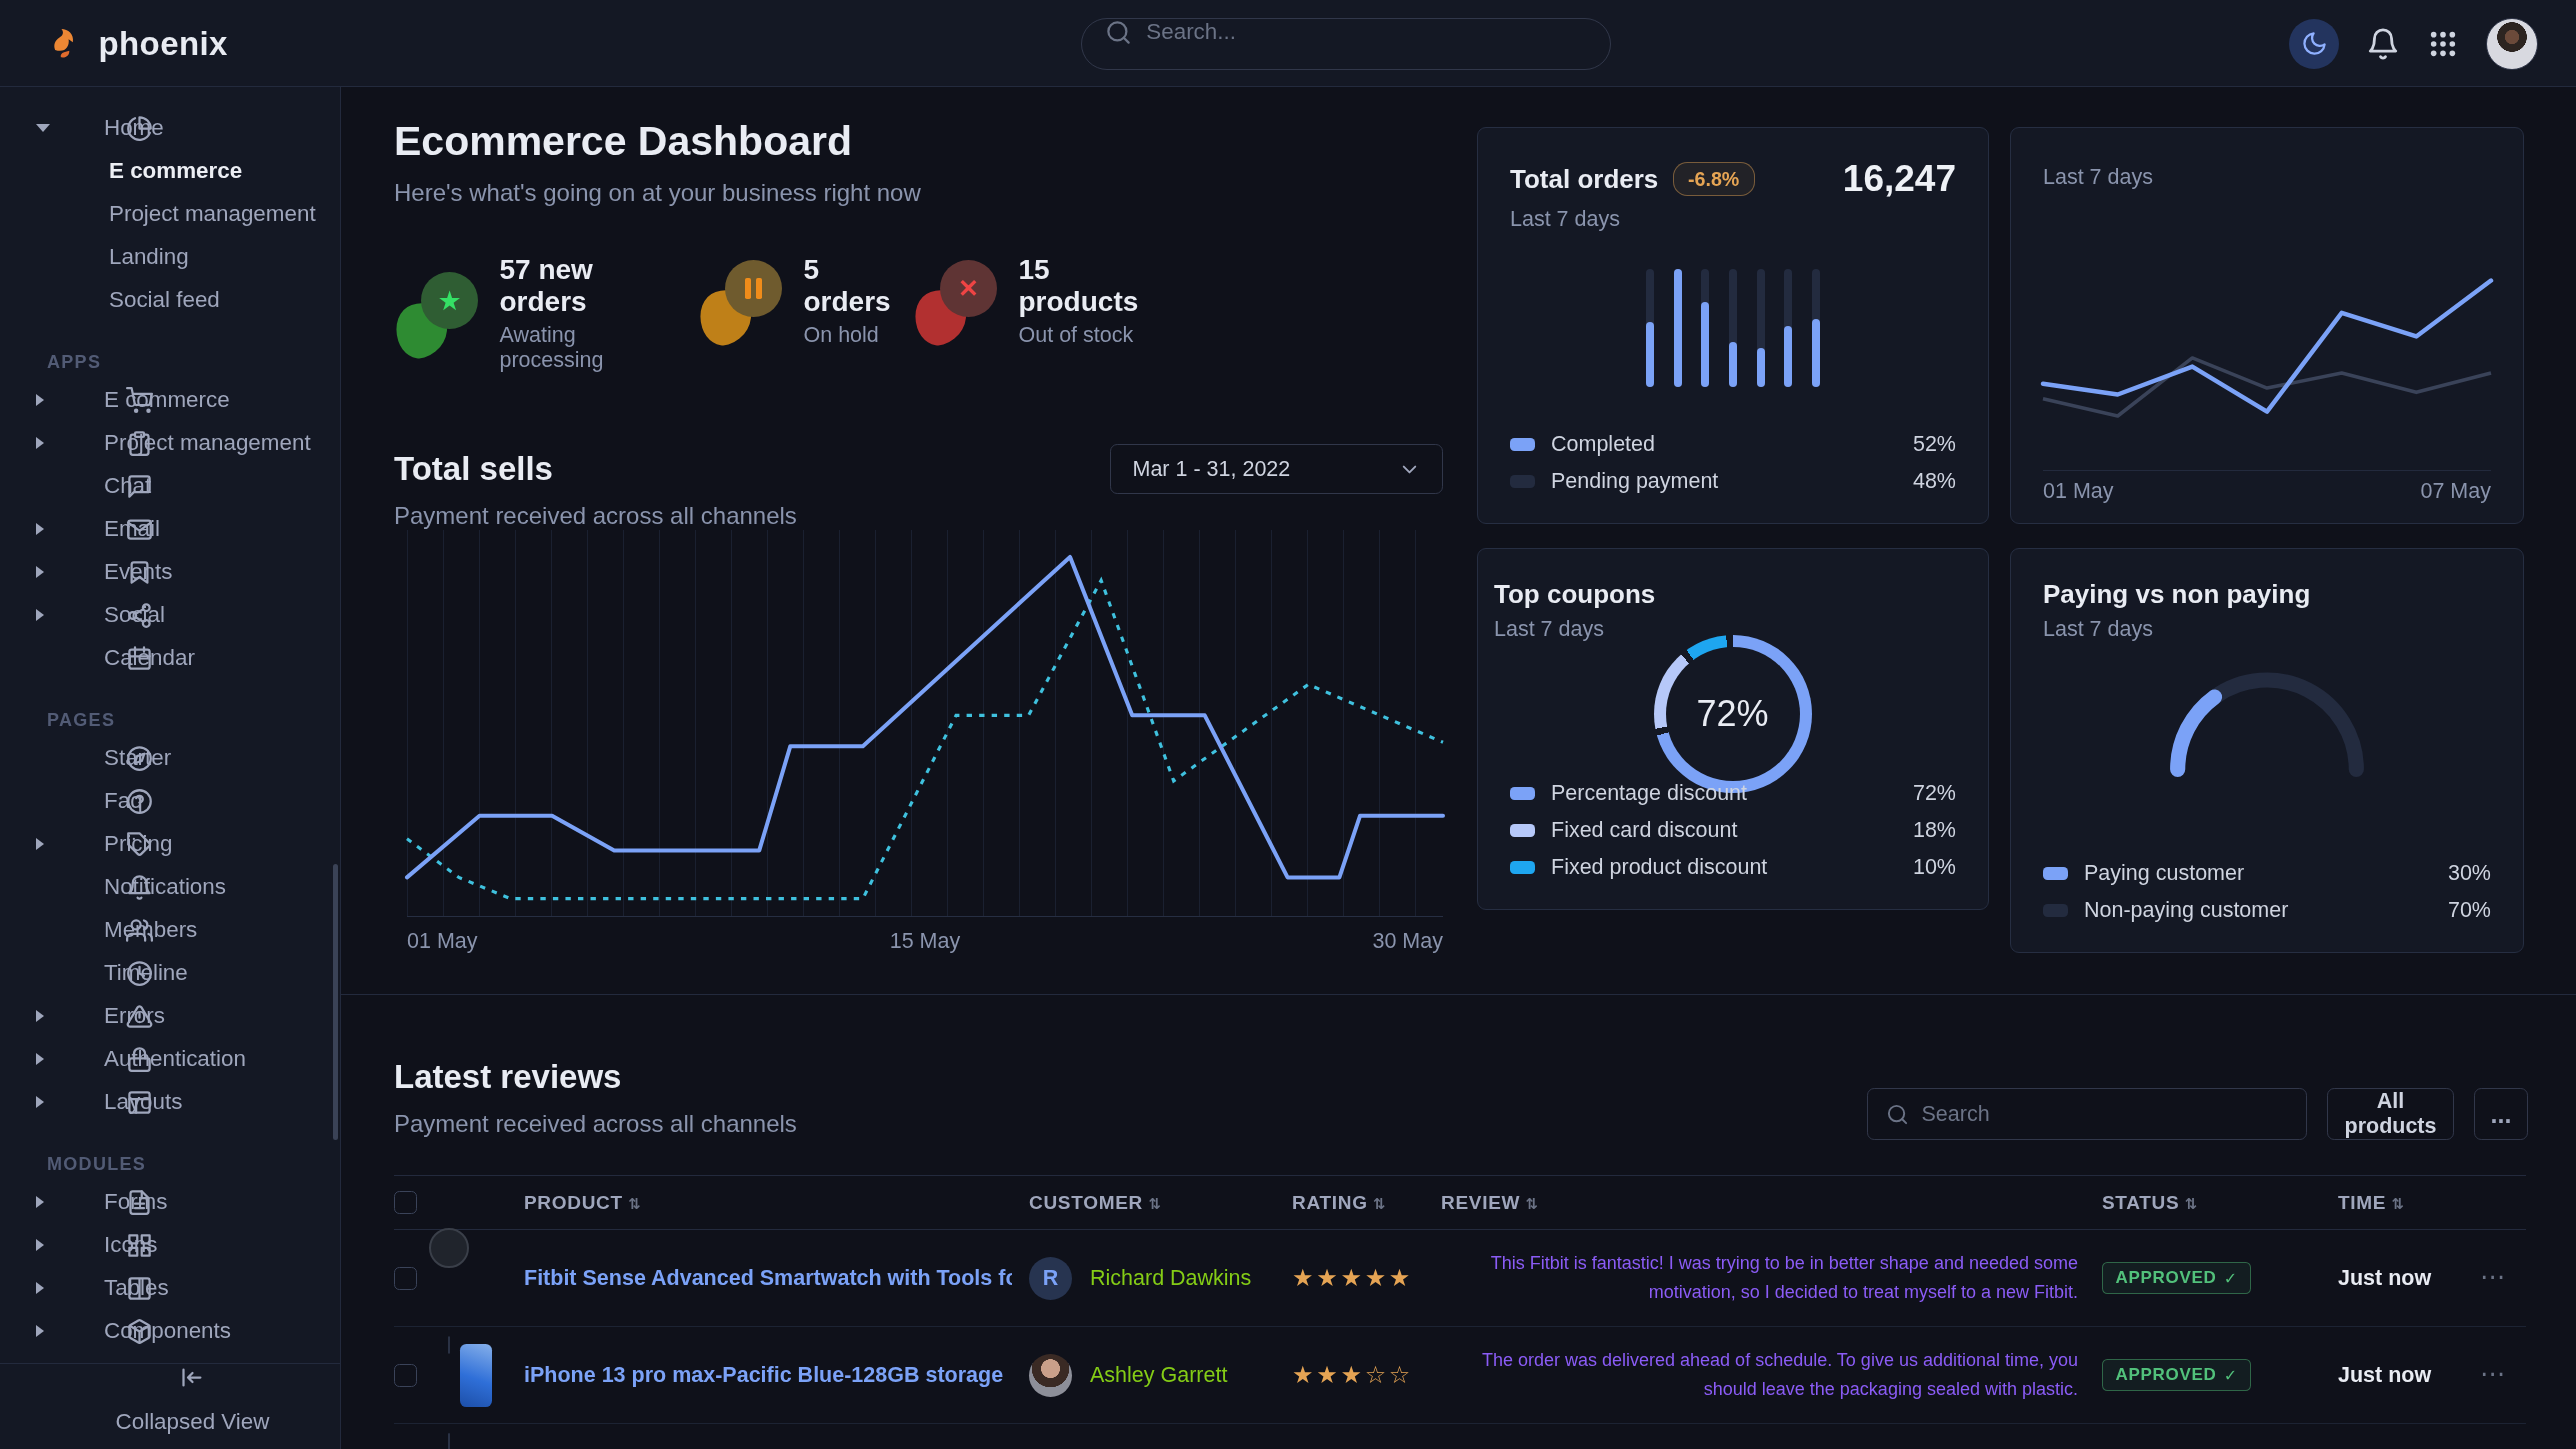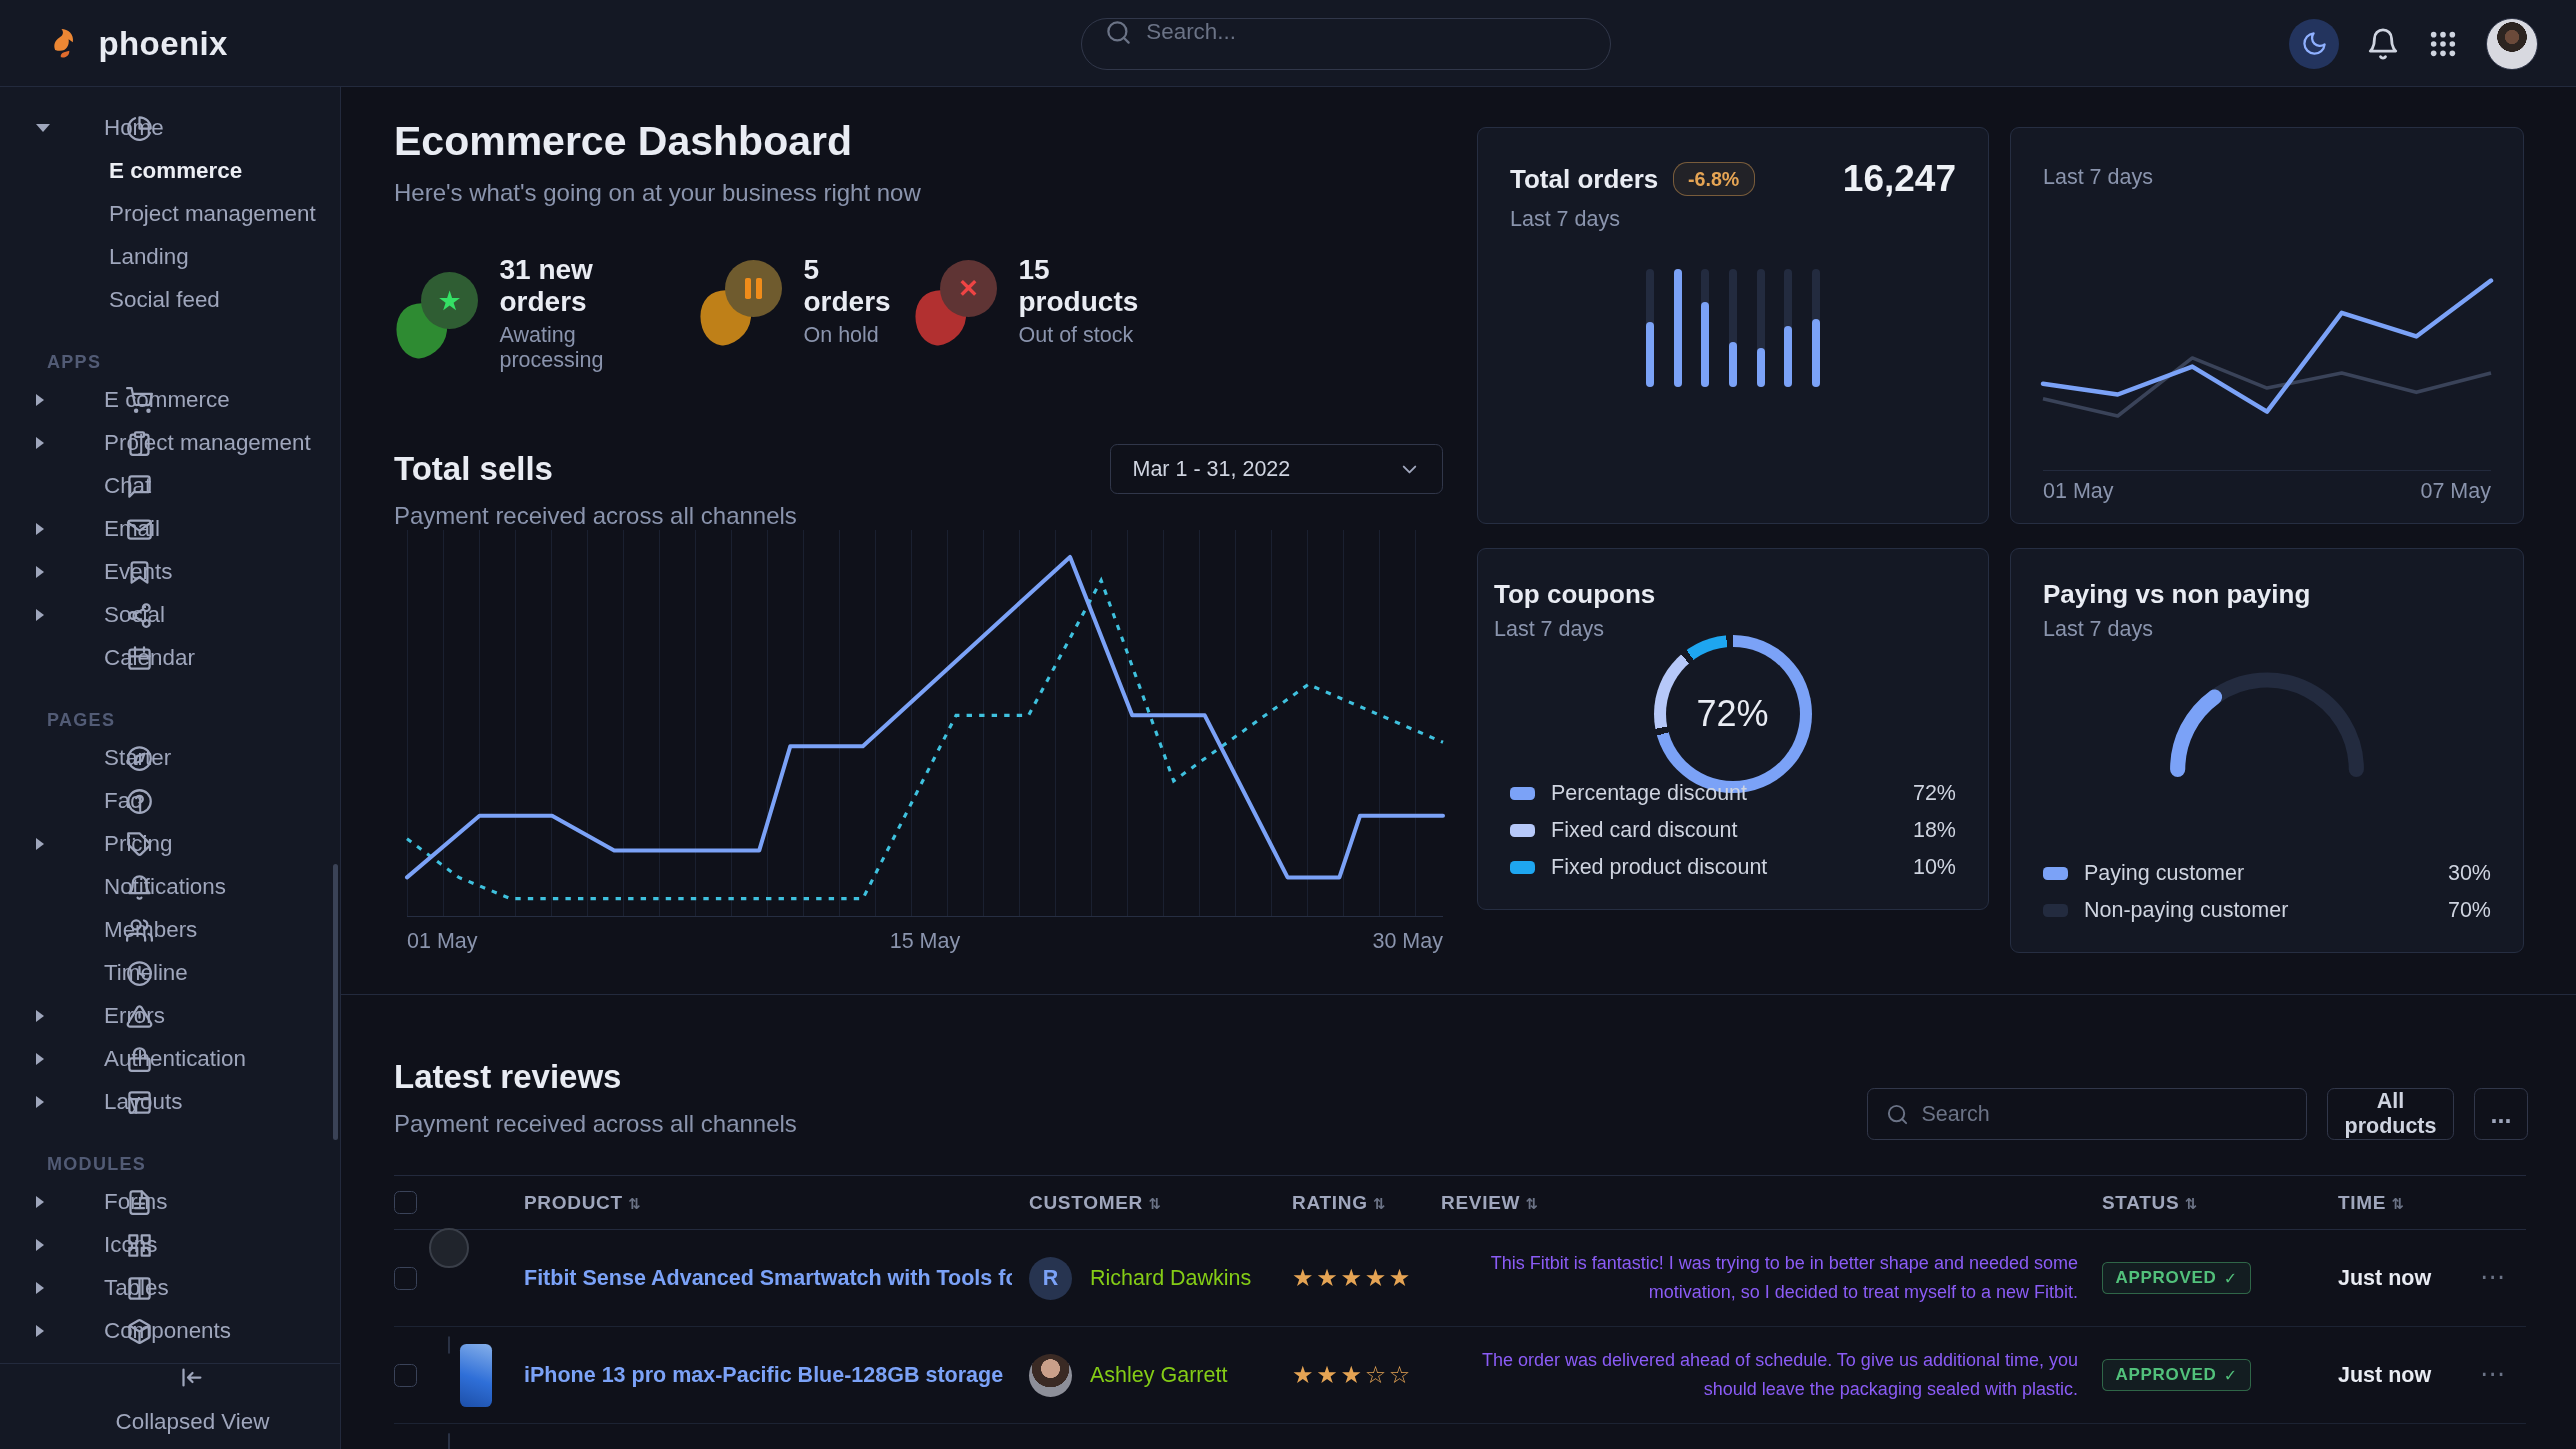--- a/index.html
+++ b/index.html
@@ -461,7 +461,7 @@
             </span>
      </span>
      <span class="txt">
-       <div class="v">31 new orders</div>
+       <div class="v">57 new orders</div>
        <div class="s">Awating processing</div>
      </span>
         </div>

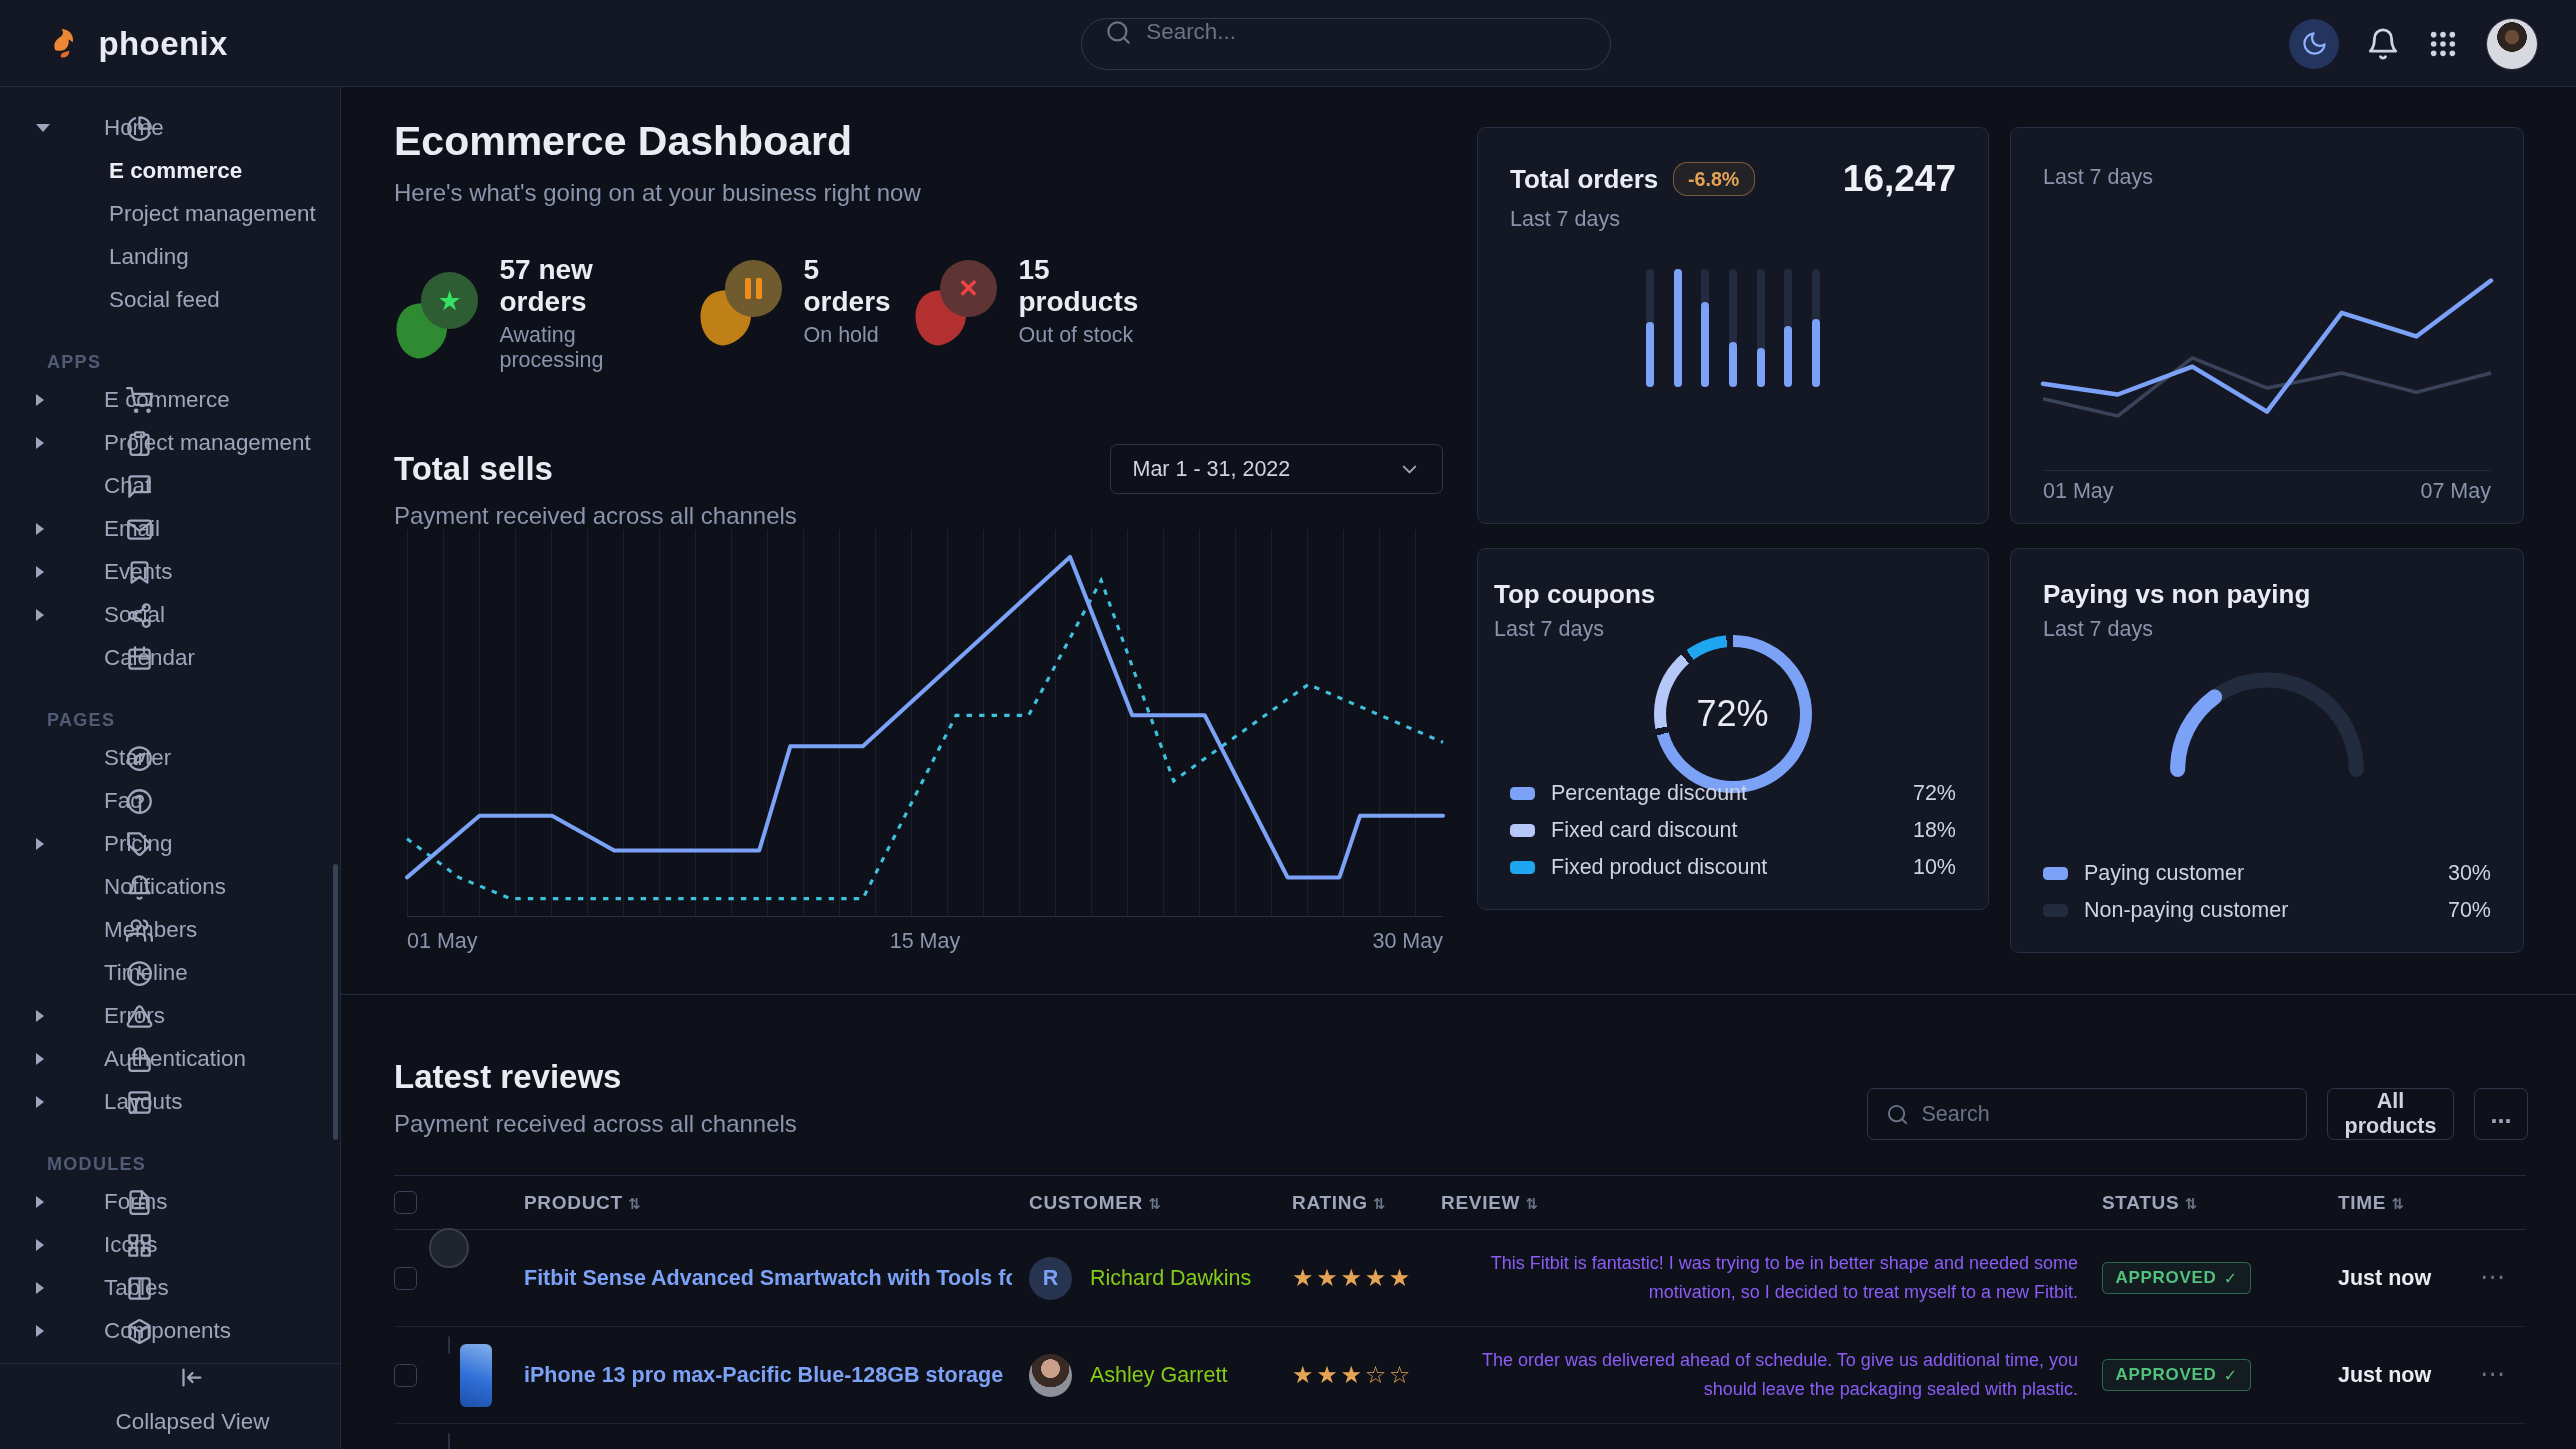--- a/index.html
+++ b/index.html
@@ -547,6 +547,18 @@
             <i style="height:58%"></i>
           </div>
         </div>
+      <div class="legend" id="orders-legend">
+          <div class="lrow">
+            <span class="lsw" style="background:#7ba2f7"></span>
+      <span>Completed</span>
+      <span class="lval">52%</span>
+          </div>
+          <div class="lrow">
+            <span class="lsw" style="background:#232b3f"></span>
+      <span>Pending payment</span>
+      <span class="lval">48%</span>
+          </div>
+        </div>
     </section>
 
     <section class="card c2">

